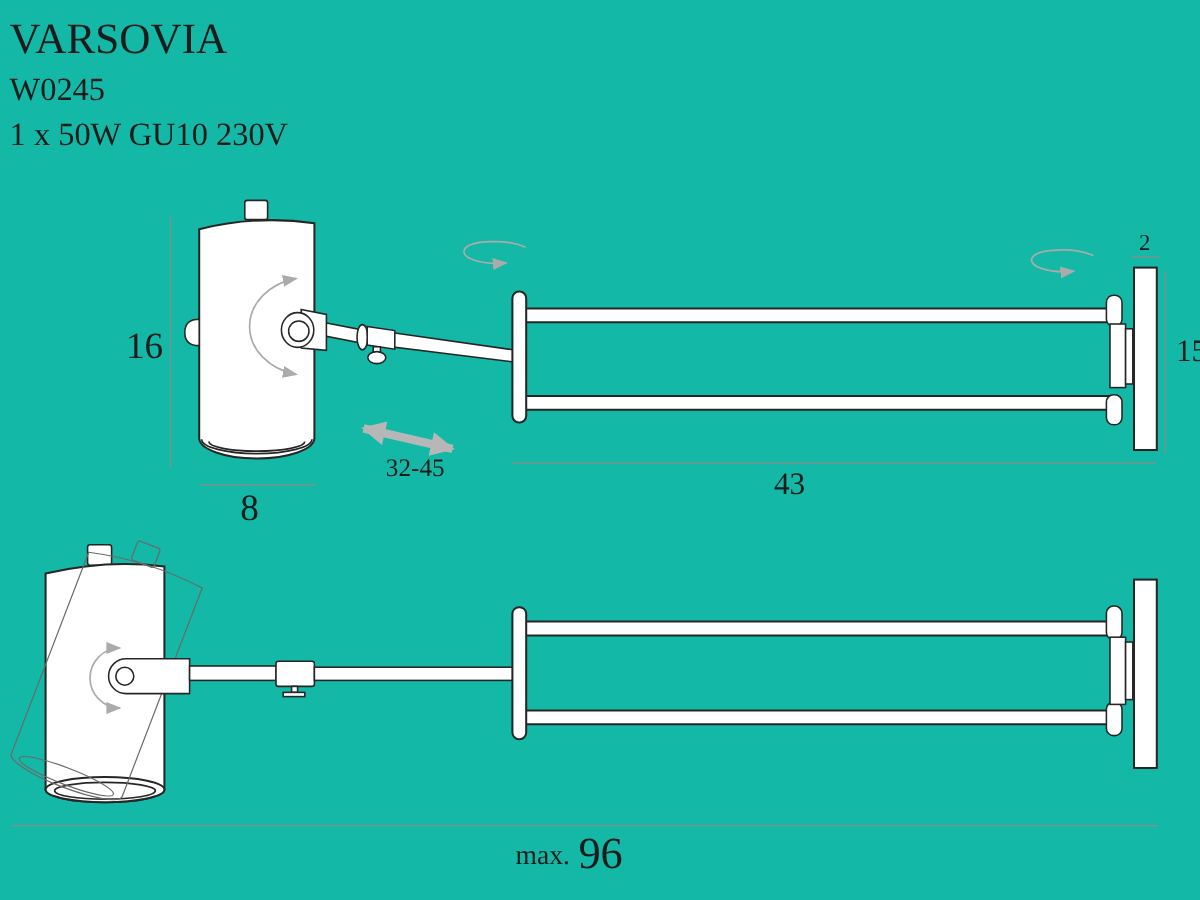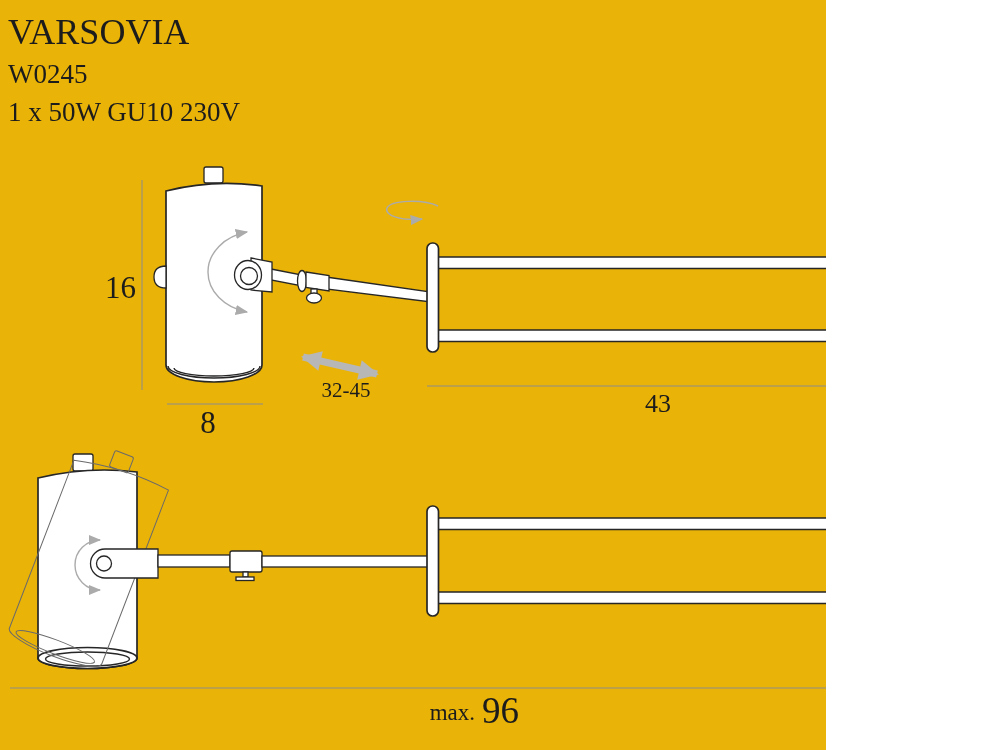--- a/index.html
+++ b/index.html
@@ -3,7 +3,7 @@
 <meta charset="utf-8">
 <style>
   html,body{margin:0;padding:0;background:#ffffff;}
-  .page{position:relative;width:826px;height:750px;background:#eab308;overflow:hidden;
+  .page{position:relative;width:1000px;height:750px;background:#14b8a6;overflow:hidden;
         font-family:"Liberation Serif",serif;}
   svg{display:block;}
   .t-title{font-family:"Liberation Serif",serif;font-size:36px;fill:#1c1c1c;}

